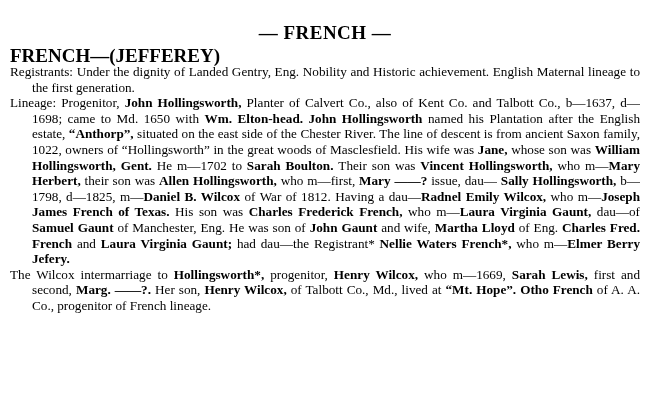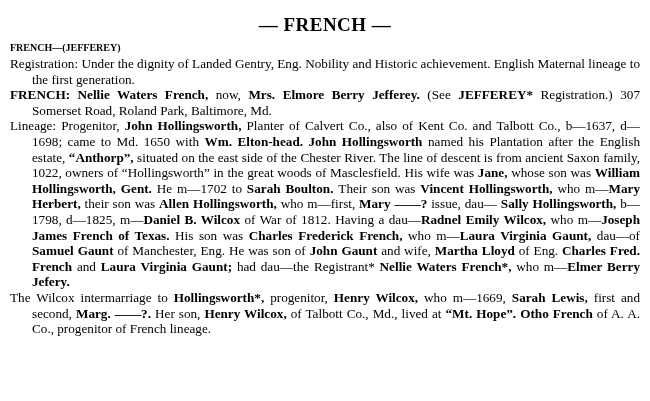--- a/index.html
+++ b/index.html
@@ -19,7 +19,7 @@
     width: 650px;
     height: 298px;
     box-sizing: border-box;
-    padding: 12px 10px 0 10px;
+    padding: 20px 10px 0 10px;
     background: #ffffff;
   }
   .page-title {

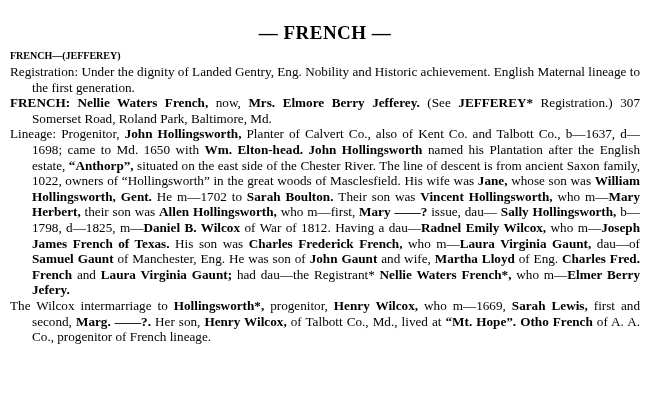--- a/index.html
+++ b/index.html
@@ -49,7 +49,7 @@
   }
   .head-line {
     font-weight: bold;
-    font-size: 10px;
+    font-size: 19px;
     line-height: 16px;
   }
   b { font-weight: bold; }

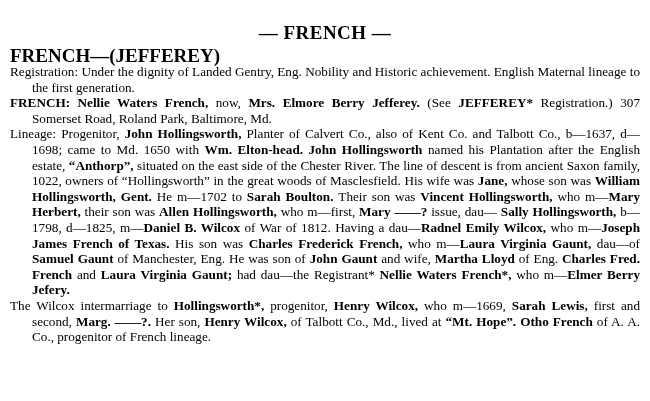--- a/index.html
+++ b/index.html
@@ -65,7 +65,7 @@
 
     <div class="head-line block">FRENCH—(JEFFEREY)</div>
 
-    <div class="block hang"><span>Registration: </span><span>Under the dignity of Landed Gentry, Eng. Nobility and Historic achievement. English Maternal lineage to the first generation.</span></div>
+    <div class="block hang"><span>Registrants: </span><span>Under the dignity of Landed Gentry, Eng. Nobility and Historic achievement. English Maternal lineage to the first generation.</span></div>
 
     <div class="block hang"><b>FRENCH: Nellie Waters French, </b><span>now, </span><b>Mrs. Elmore Berry Jefferey. </b><span>(See </span><b>JEFFEREY*</b><span> Registration.) 307 Somerset Road, Roland Park, Baltimore, Md.</span></div>
 

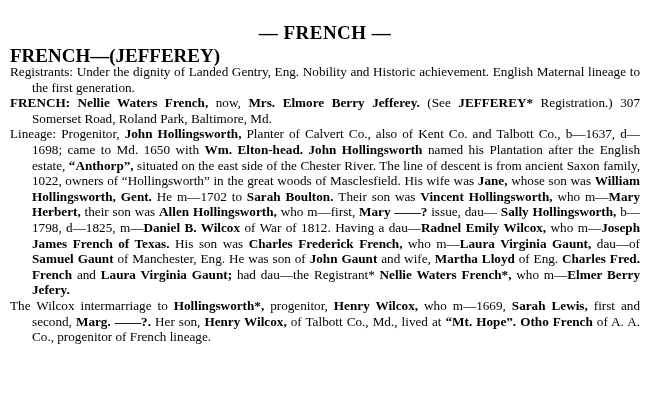--- a/index.html
+++ b/index.html
@@ -67,7 +67,6 @@
 
     <div class="block hang"><span>Registrants: </span><span>Under the dignity of Landed Gentry, Eng. Nobility and Historic achievement. English Maternal lineage to the first generation.</span></div>
 
-    <div class="block hang"><b>FRENCH: Nellie Waters French, </b><span>now, </span><b>Mrs. Elmore Berry Jefferey. </b><span>(See </span><b>JEFFEREY*</b><span> Registration.) 307 Somerset Road, Roland Park, Baltimore, Md.</span></div>
 
 
     <div class="block hang"><span>Lineage: Progenitor, </span><b>John Hollingsworth, </b><span>Planter of Calvert Co., also of Kent Co. and Talbott Co., b—1637, d—1698; came to Md. 1650 with </span><b>Wm. Elton-head. John Hollingsworth </b><span>named his Plantation after the English estate, </span><b>“Anthorp”, </b><span>situated on the east side of the Chester River. The line of descent is from ancient Saxon family, 1022, owners of “Hollingsworth” in the great woods of Masclesfield. His wife was </span><b>Jane, </b><span>whose son was </span><b>William Hollingsworth, Gent. </b><span>He m—1702 to </span><b>Sarah Boulton. </b><span>Their son was </span><b>Vincent Hollingsworth, </b><span>who m—</span><b>Mary Herbert, </b><span>their son was </span><b>Allen Hollingsworth, </b><span>who m—first, </span><b>Mary ——? </b><span>issue, dau— </span><b>Sally Hollingsworth, </b><span>b—1798, d—1825, m—</span><b>Daniel B. Wilcox </b><span>of War of 1812. Having a dau—</span><b>Radnel Emily Wilcox, </b><span>who m—</span><b>Joseph James French of Texas. </b><span>His son was </span><b>Charles Frederick French, </b><span>who m—</span><b>Laura Virginia Gaunt, </b><span>dau—of </span><b>Samuel Gaunt </b><span>of Manchester, Eng. He was son of </span><b>John Gaunt </b><span>and wife, </span><b>Martha Lloyd </b><span>of Eng. </span><b>Charles Fred. French </b><span>and </span><b>Laura Virginia Gaunt; </b><span>had dau—the Registrant* </span><b>Nellie Waters French*, </b><span>who m—</span><b>Elmer Berry Jefery.</b></div>

